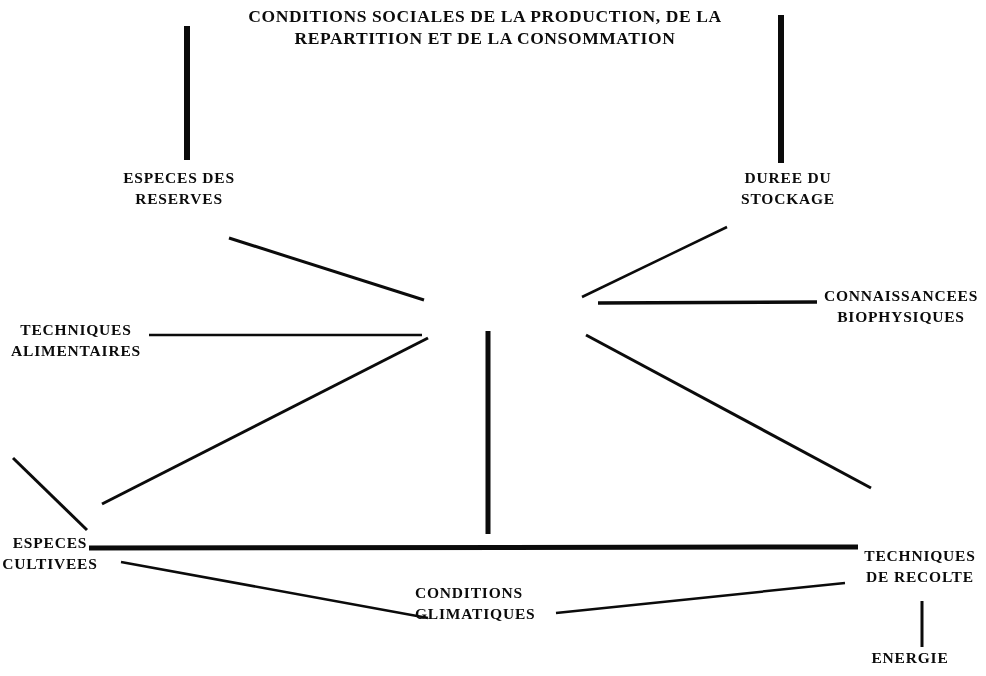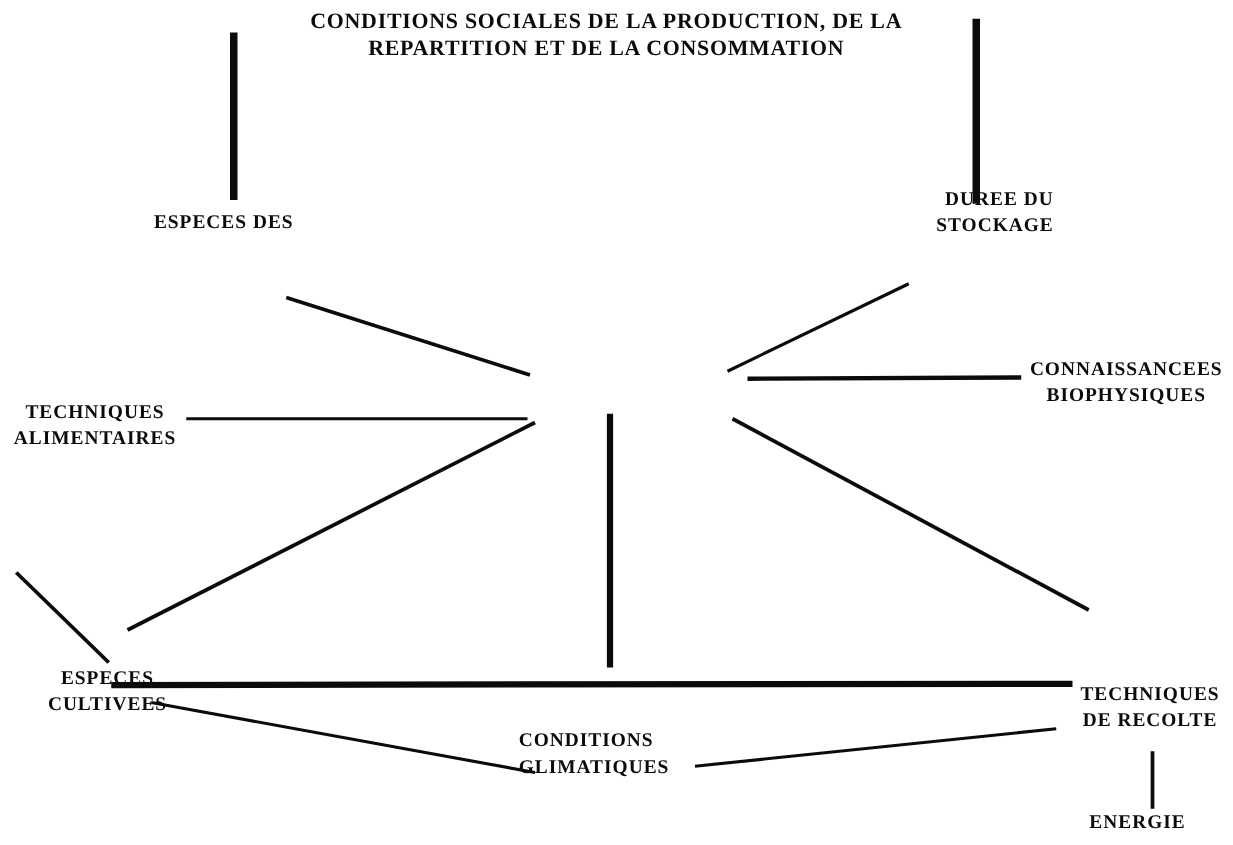--- a/index.html
+++ b/index.html
@@ -36,7 +36,7 @@
     letter-spacing: 0.6px;
   }
   .n-volume        { left: 103px; top: 167px; width: 152px; text-align: center; }
-  .n-duree         { left: 733px; top: 149px; width: 110px; text-align: right; }
+  .n-duree         { left: 733px; top: 167px; width: 110px; text-align: center; }
   .n-conservation  { left: 418px; top: 287px; width: 184px; text-align: center; }
   .n-connaissancees{ left: 813px; top: 285px; width: 176px; text-align: center; }
   .n-alimentaires  { left: 0px;   top: 319px; width: 152px; text-align: center; }

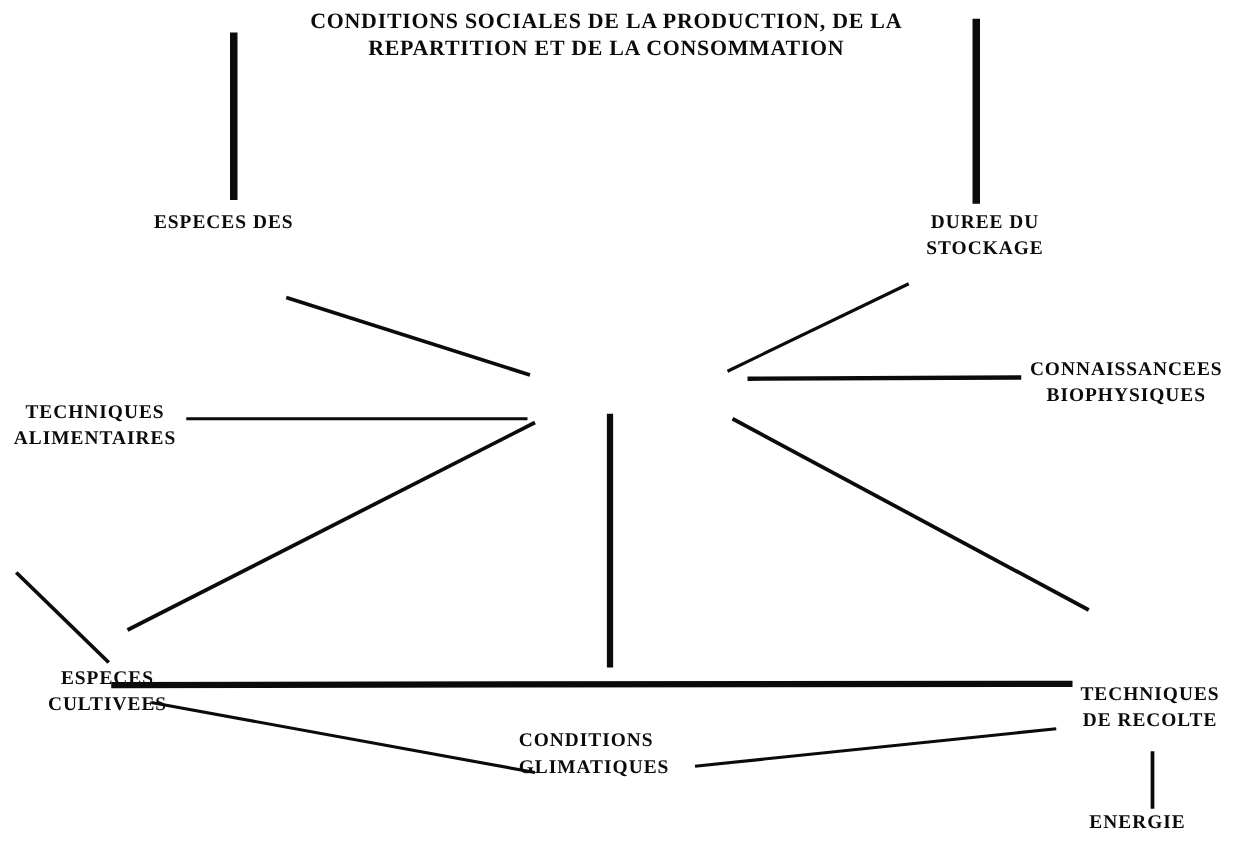--- a/index.html
+++ b/index.html
@@ -74,6 +74,7 @@
 
   <div class="node n-volume">
     <span class="ln">ESPECES DES</span>
+    <span class="ln">RESERVES</span>
   </div>
 
   <div class="node n-duree">

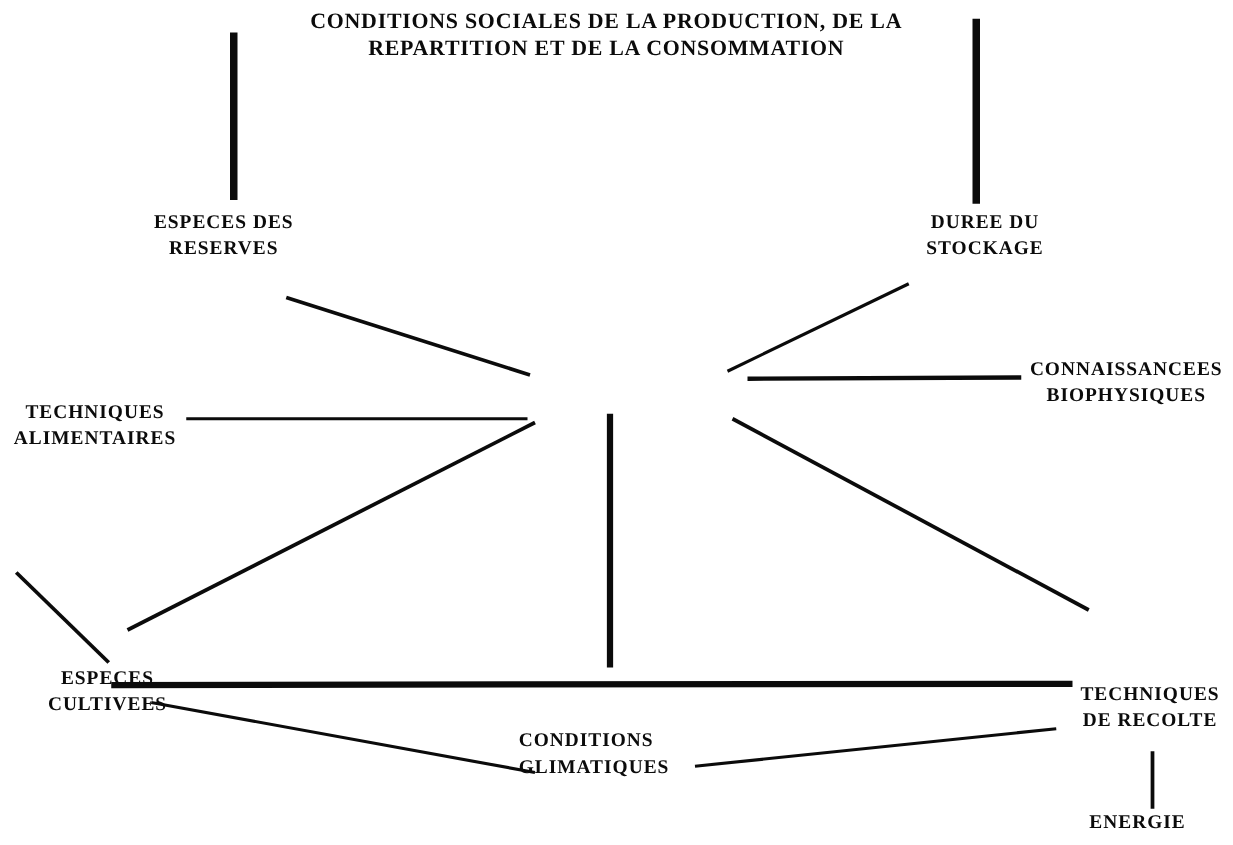--- a/index.html
+++ b/index.html
@@ -40,7 +40,7 @@
   .n-conservation  { left: 418px; top: 287px; width: 184px; text-align: center; }
   .n-connaissancees{ left: 813px; top: 285px; width: 176px; text-align: center; }
   .n-alimentaires  { left: 0px;   top: 319px; width: 152px; text-align: center; }
-  .n-especes       { left: 0px;   top: 532px; width: 100px; text-align: center; margin-left: 36px; }
+  .n-especes       { left: 0px;   top: 532px; width: 100px; text-align: center; }
   .n-climatiques   { left: 415px; top: 582px; width: 160px; text-align: left; }
   .n-recolte       { left: 850px; top: 545px; width: 140px; text-align: center; }
   .n-energie       { left: 855px; top: 647px; width: 110px; text-align: center; }

